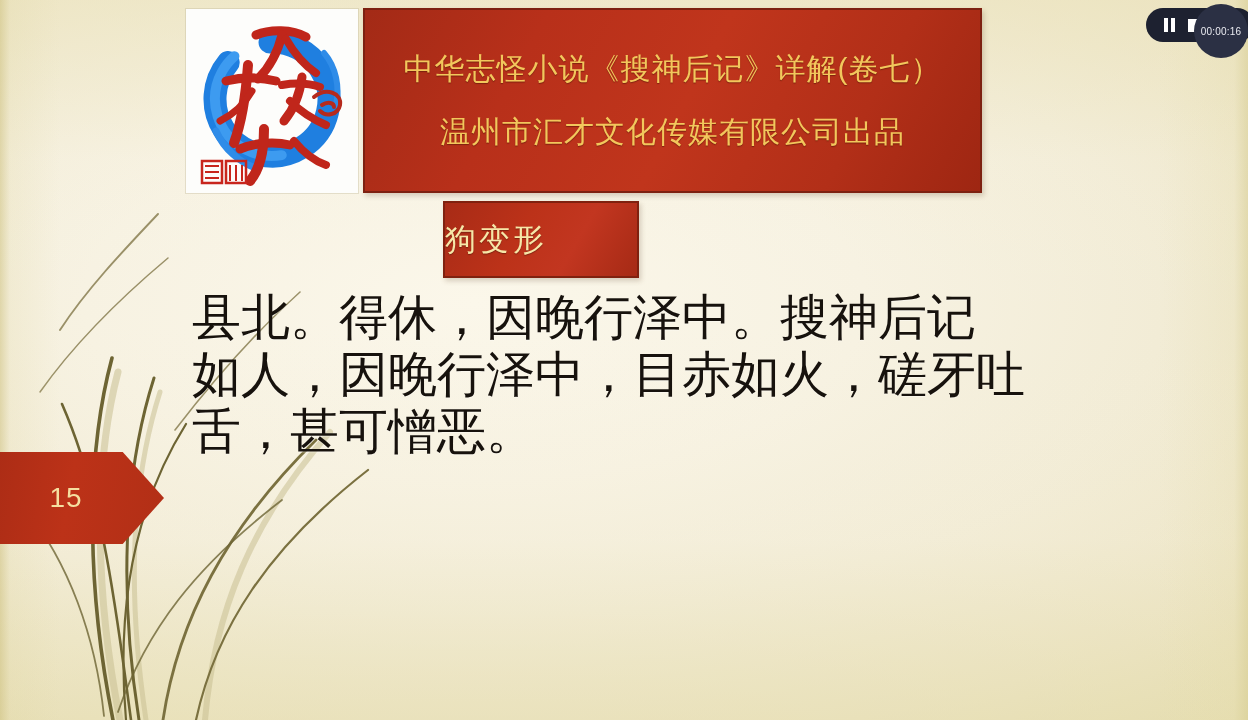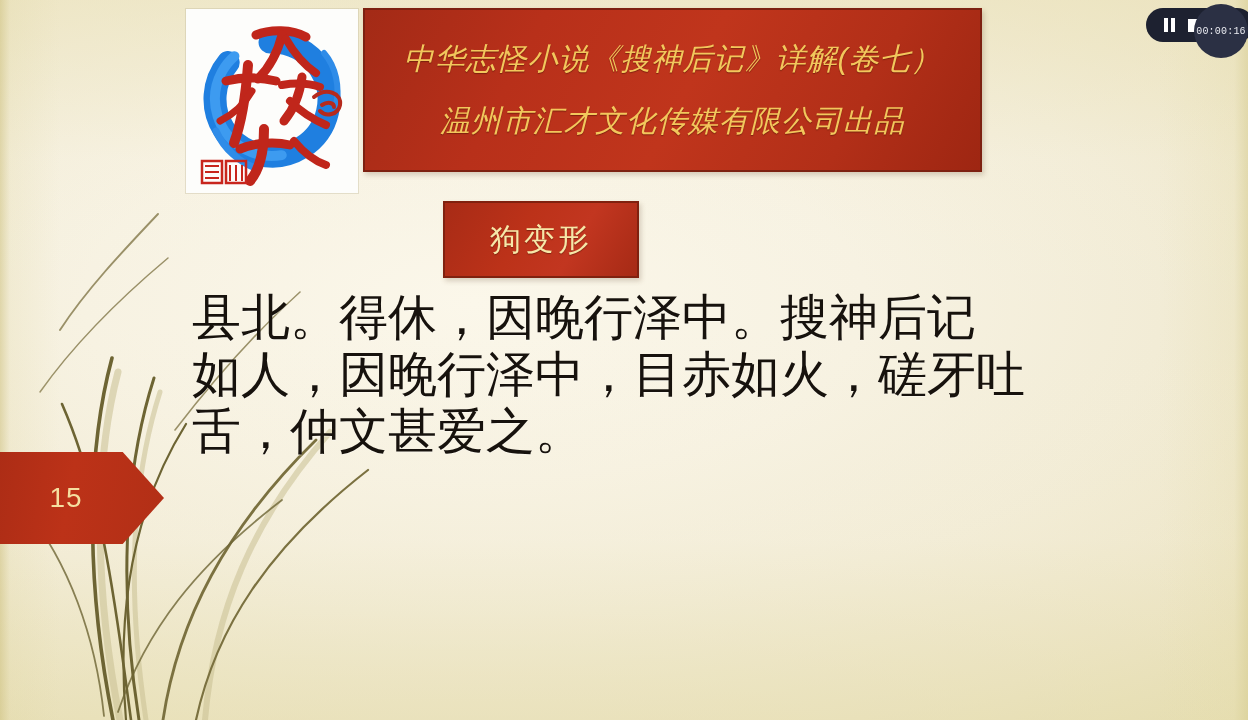--- a/index.html
+++ b/index.html
@@ -202,7 +202,6 @@
     margin-left: 2px;
     margin-top: 12px;
     letter-spacing: 0.2px;
-    font-family: Liberation Mono, monospace;
   }
   .rec-ico { position: relative; z-index: 2; display: block; }
   .ico-pause {

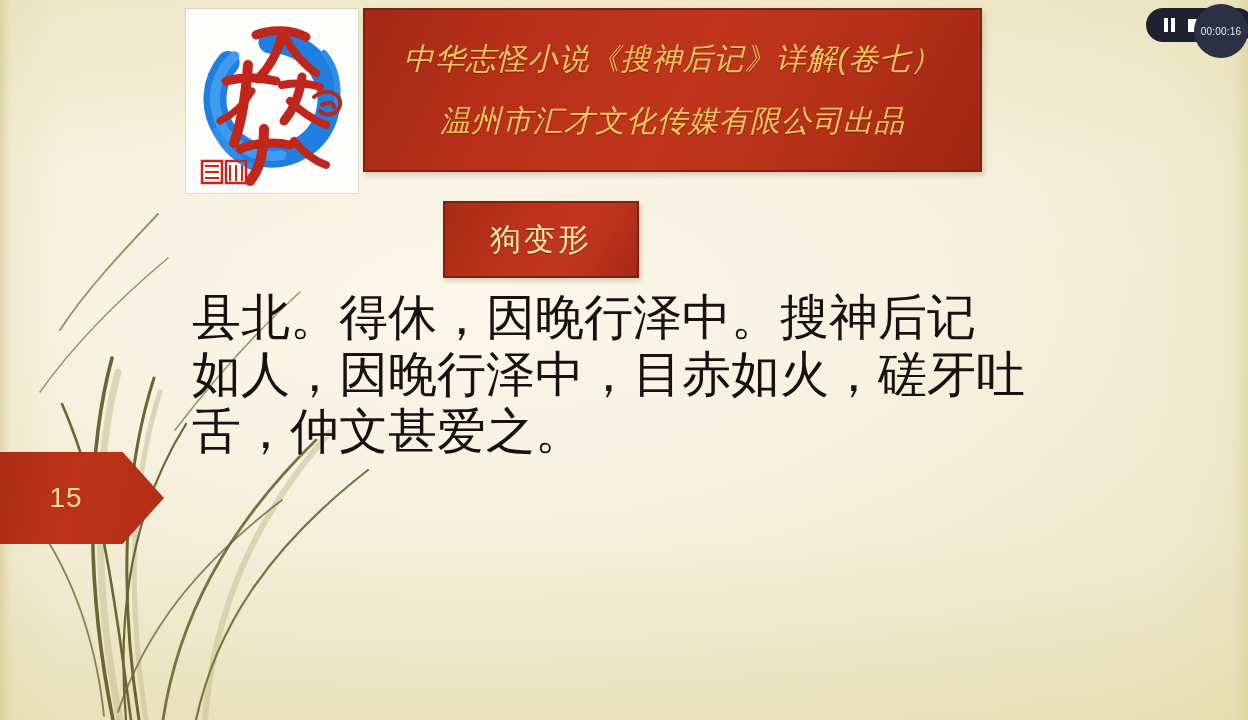--- a/index.html
+++ b/index.html
@@ -83,7 +83,7 @@
     left: 363px;
     top: 8px;
     width: 619px;
-    height: 164px;
+    height: 185px;
     background: linear-gradient(118deg, #a32a16 0%, #b8301a 26%, #c0351c 52%, #b22f18 78%, #9e2612 100%);
     border: 2px solid #7d2111;
     box-sizing: border-box;
@@ -93,7 +93,6 @@
     align-items: center;
     justify-content: center;
     gap: 24px;
-    font-style: italic;
   }
   .banner-line {
     color: #f2c75c;

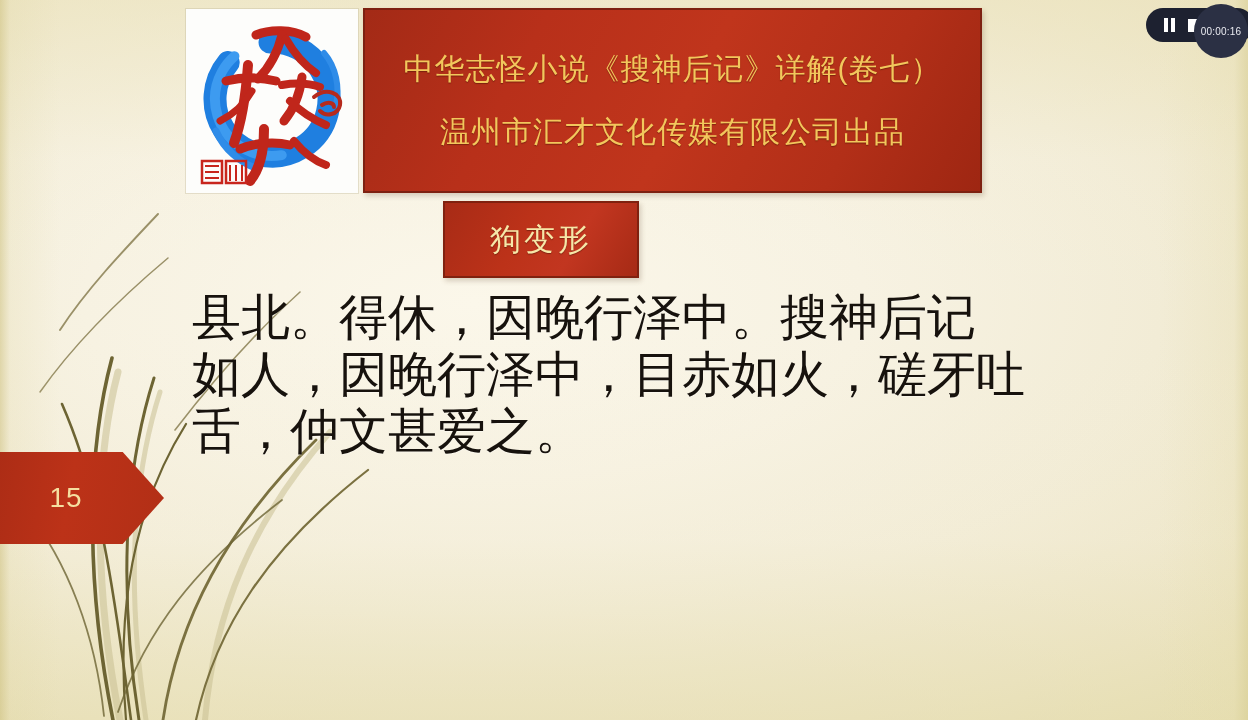--- a/index.html
+++ b/index.html
@@ -116,7 +116,6 @@
     box-shadow: 2px 3px 5px rgba(90,60,30,0.22);
     display: flex;
     align-items: center;
-    justify-content: center;
   }
   #subtitle-chip .chip-text {
     color: #f6e7a8;

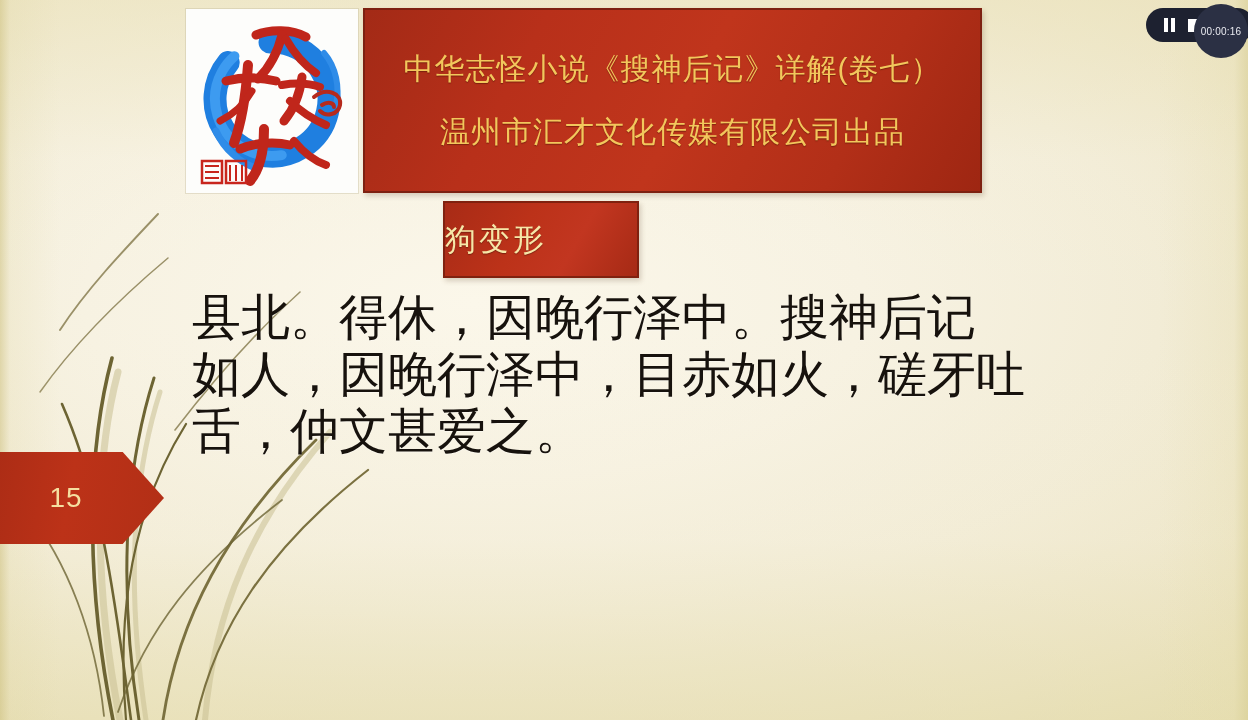--- a/index.html
+++ b/index.html
@@ -298,7 +298,7 @@
   <div id="body-text">
     <div class="ln">县北。得休，因晚行泽中。搜神后记</div>
     <div class="ln">如人，因晚行泽中，目赤如火，磋牙吐</div>
-    <div class="ln">舌，仲文甚爱之。</div>
+    <div class="ln">舌，甚可憎恶。</div>
   </div>
 
   <div id="page-arrow">

